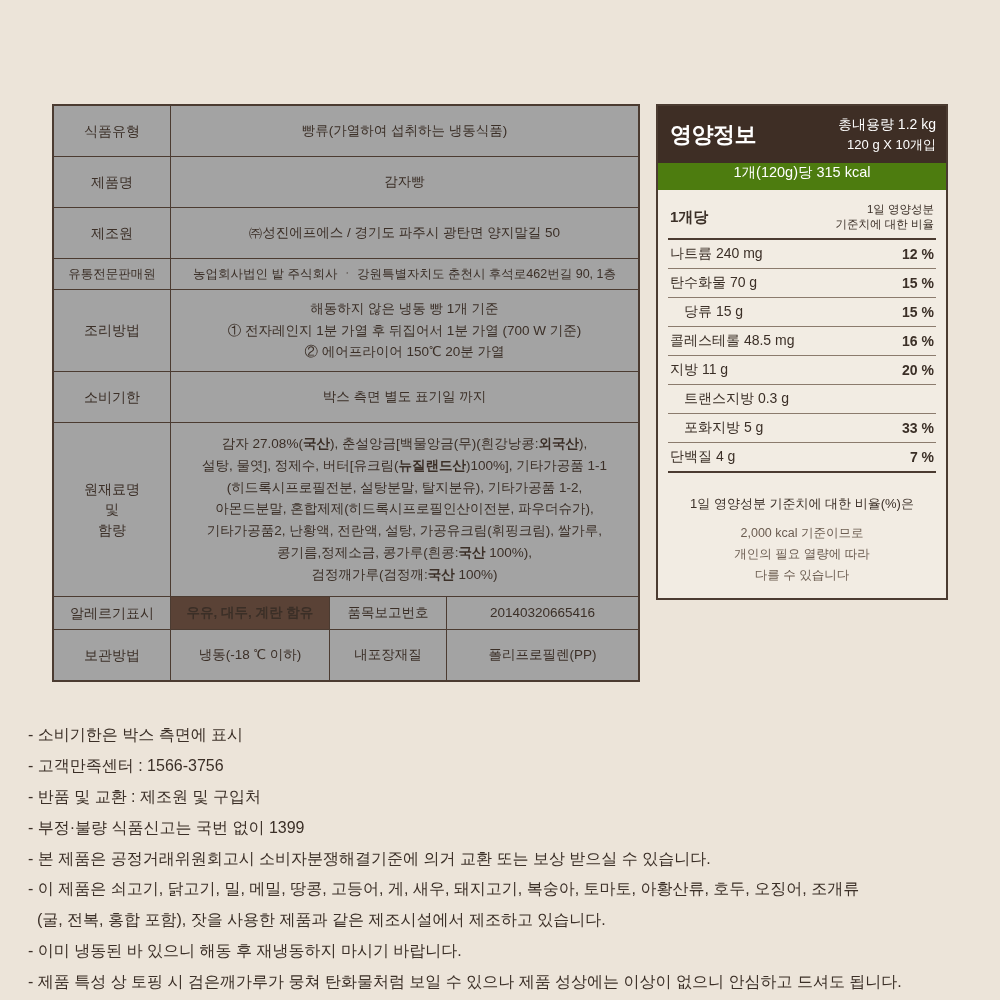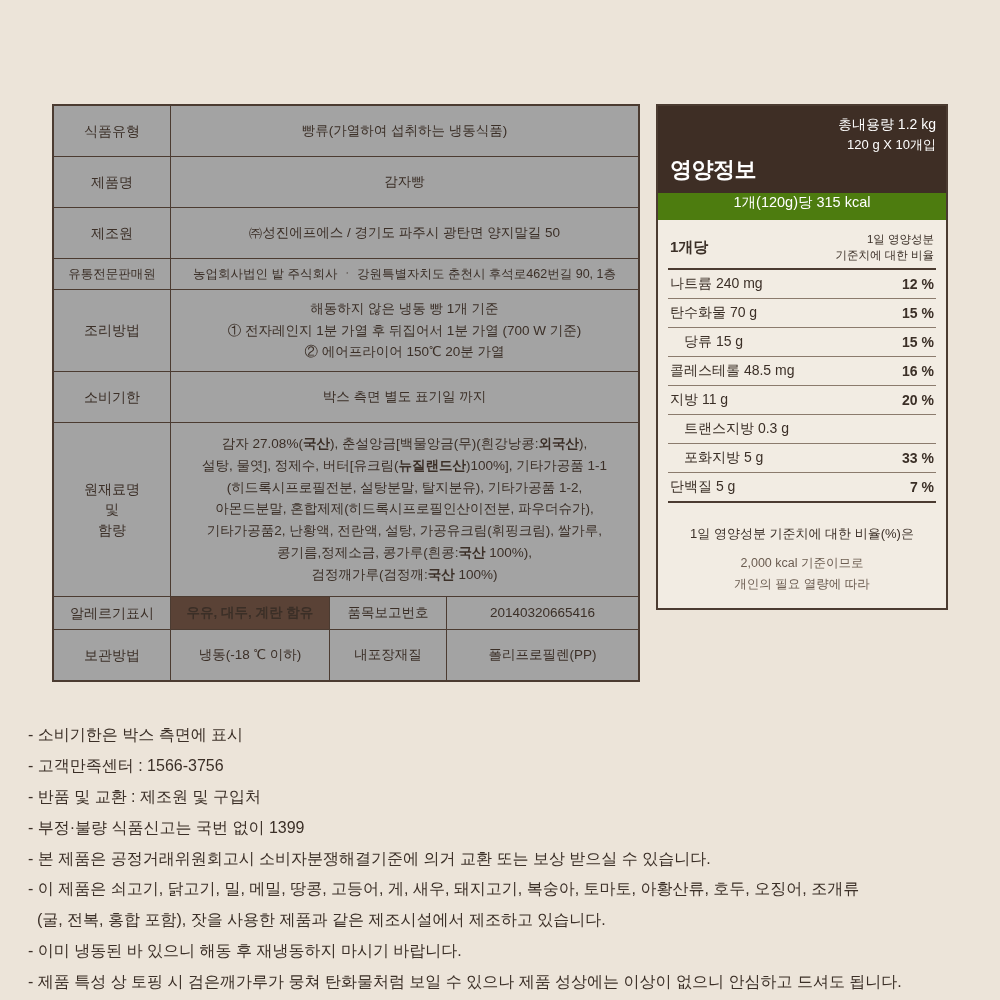--- a/index.html
+++ b/index.html
@@ -81,7 +81,6 @@
     font-weight: bold;
     letter-spacing: -0.5px;
     padding-top: 6px;
-    margin-top: 35px;
   }
   .nutri-head-right {
     text-align: right;

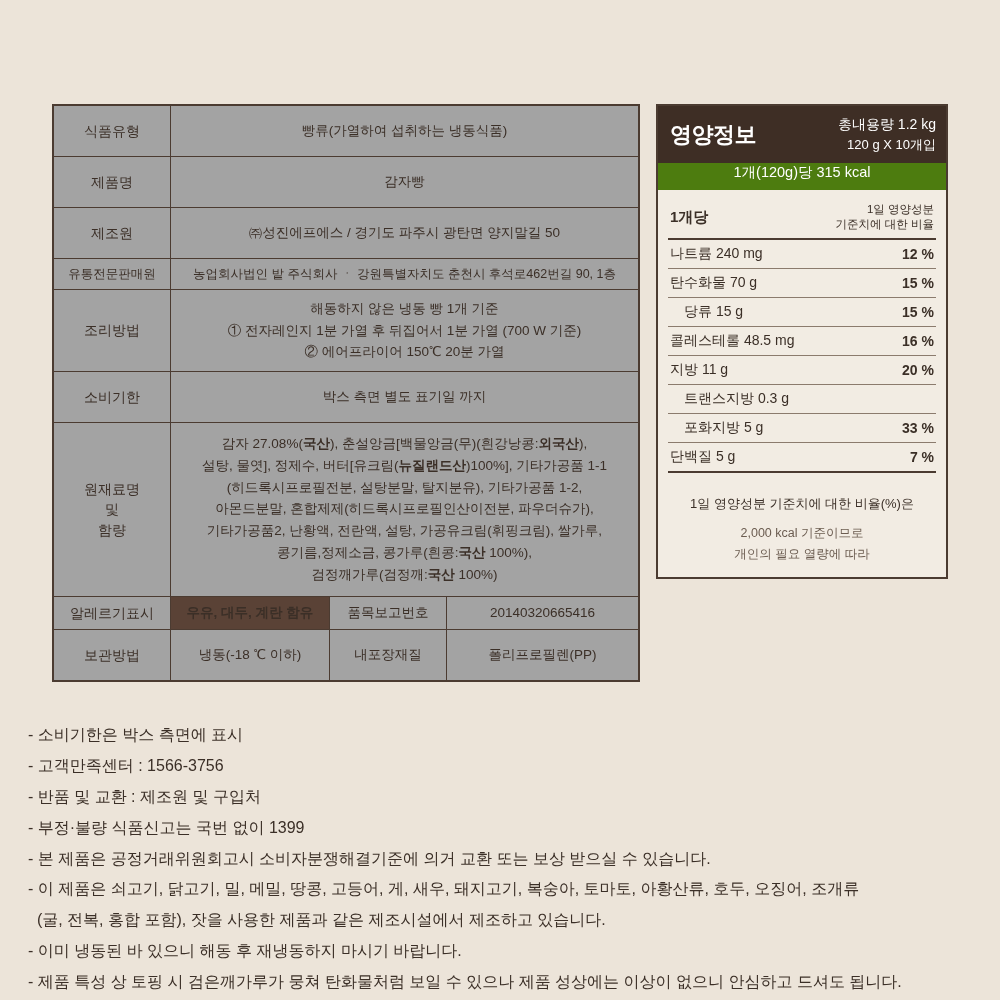--- a/index.html
+++ b/index.html
@@ -250,7 +250,7 @@
             <td class="right">33 %</td>
           </tr>
           <tr class="thick">
-            <td>단백질 5 g</td>
+            <td>단백질 4 g</td>
             <td class="right">7 %</td>
           </tr>
         </tbody>

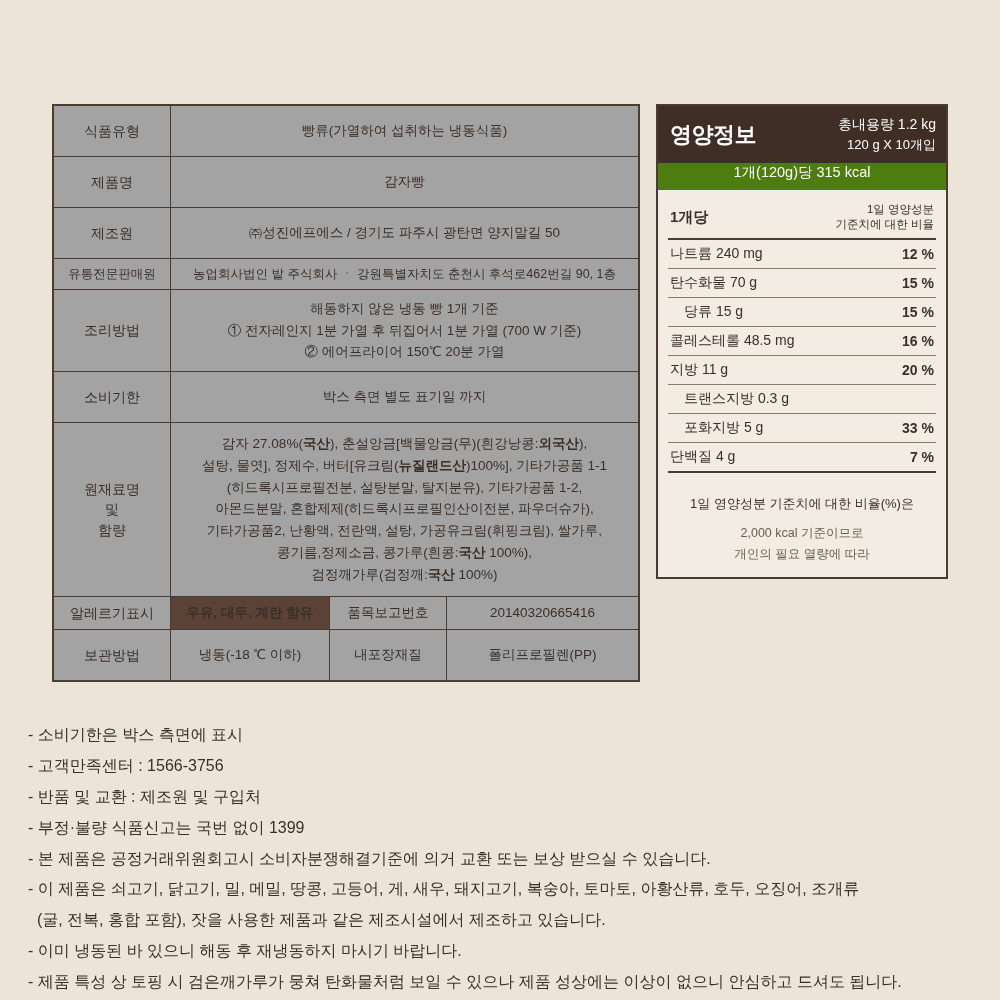--- a/index.html
+++ b/index.html
@@ -262,6 +262,7 @@
       <div style="height:8px"></div>
       <div>2,000 kcal 기준이므로</div>
       <div>개인의 필요 열량에 따라</div>
+      <div>다를 수 있습니다</div>
     </div>
   </div>
 

